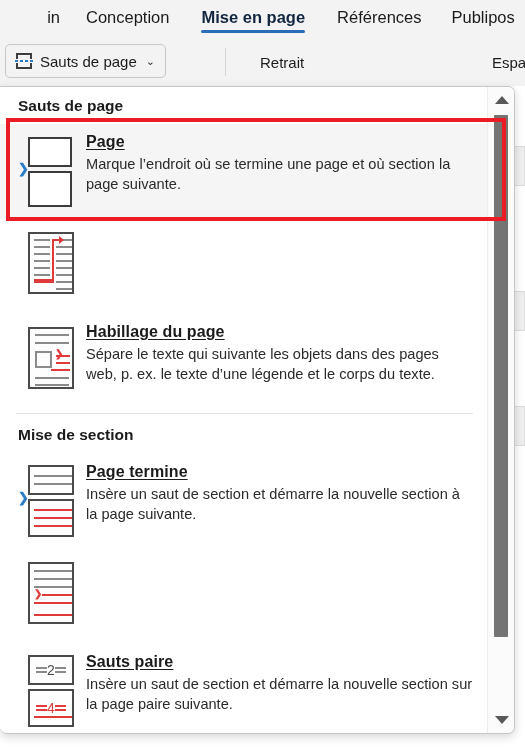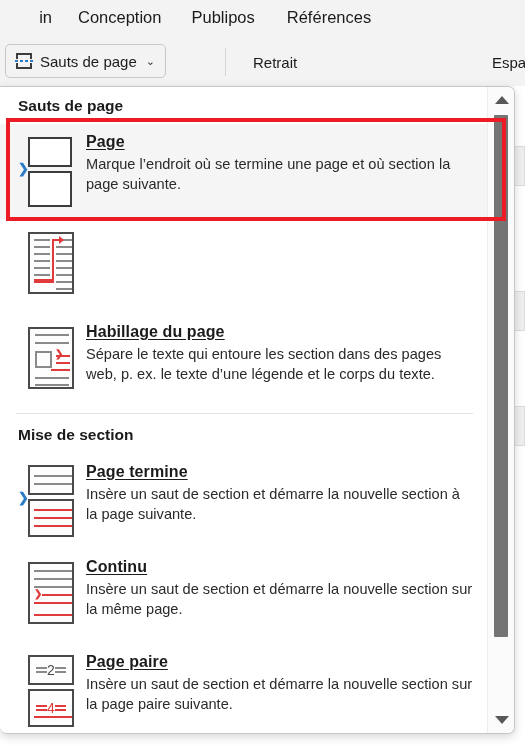--- a/index.html
+++ b/index.html
@@ -207,7 +207,7 @@
 <div id="root">
 
   <div class="ribbon-tabs">
-    <div class="tab" style="margin-left:8px;width:48px;text-align:right;padding-right:4px;">
+    <div class="tab" style="margin-left:16px;width:48px;text-align:right;padding-right:4px;">
       <span>in</span>
     </div>
     <div class="tab" style="margin-left:22px;">

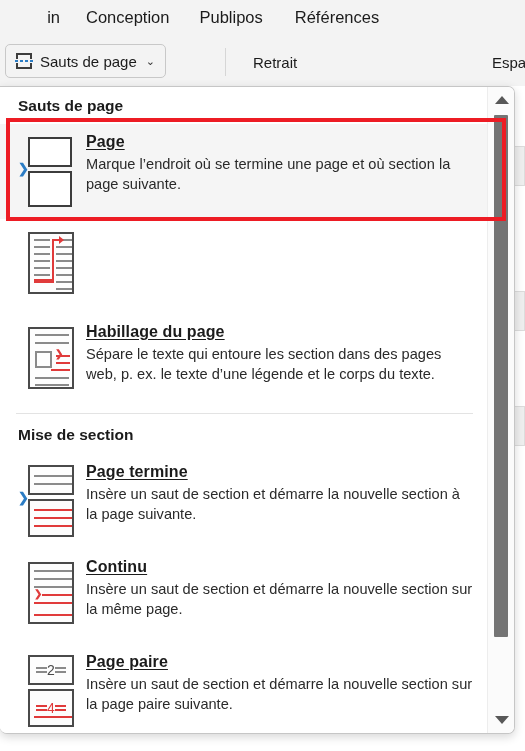--- a/index.html
+++ b/index.html
@@ -212,6 +212,10 @@
     </div>
     <div class="tab" style="margin-left:22px;">
       <span>Conception</span>
+    </div>
+    <div class="tab active" style="margin-left:32px;">
+      <span>Mise en page</span>
+      <span class="uline"></span>
     </div>
     <div class="tab" style="margin-left:30px;">
       <span>Publipos</span>

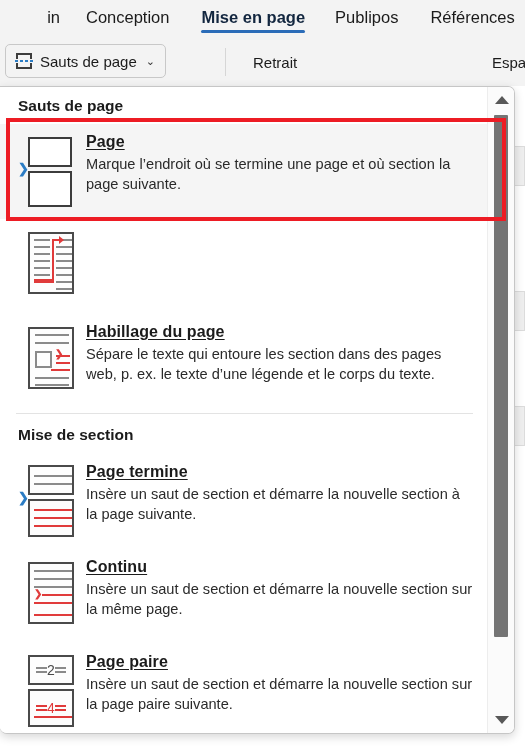--- a/index.html
+++ b/index.html
@@ -217,11 +217,11 @@
       <span>Mise en page</span>
       <span class="uline"></span>
     </div>
+    <div class="tab" style="margin-left:32px;">
+      <span>Références</span>
+    </div>
     <div class="tab" style="margin-left:30px;">
       <span>Publipos</span>
-    </div>
-    <div class="tab" style="margin-left:32px;">
-      <span>Références</span>
     </div>
   </div>
 

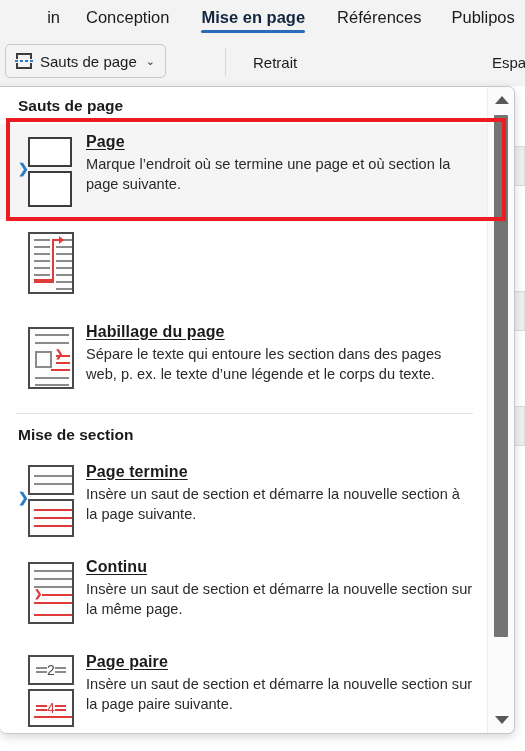--- a/index.html
+++ b/index.html
@@ -240,7 +240,7 @@
       <span class="chev">⌄</span>
     </div>
     <div class="strip-div" style="left:225px;"></div>
-    <div class="strip-label" style="left:253px; top:14px;">Retrait</div>
+    <div class="strip-label" style="left:260px; top:14px;">Retrait</div>
     <div class="strip-label" style="left:492px; top:14px;">Espac</div>
   </div>
 

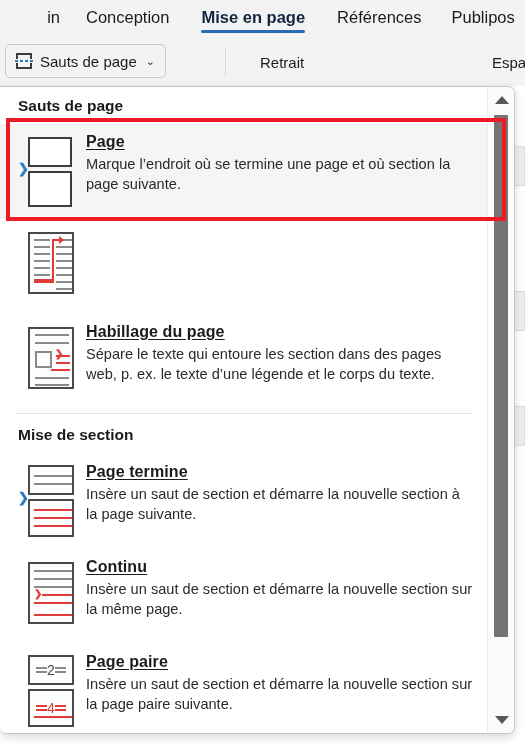--- a/index.html
+++ b/index.html
@@ -312,7 +312,7 @@
         </div>
         <div class="mi-text">
           <div class="mi-title"><u>Habillage du page</u></div>
-          <div class="mi-desc">Sépare le texte qui entoure les section dans des pages web, p. ex. le texte d’une légende et le corps du texte.</div>
+          <div class="mi-desc">Sépare le texte qui suivante les objets dans des pages web, p. ex. le texte d’une légende et le corps du texte.</div>
         </div>
       </div>
 

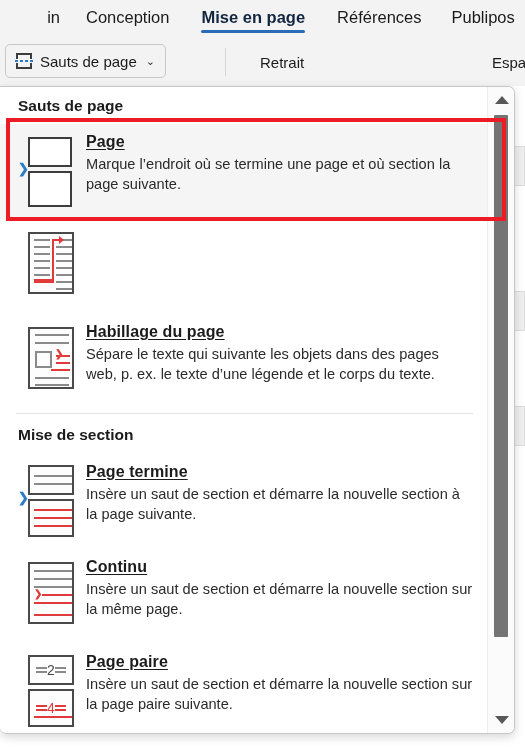--- a/index.html
+++ b/index.html
@@ -351,10 +351,6 @@
             <i class="ln red" style="left:4px;width:38px;top:50px;"></i>
           </span>
         </div>
-        <div class="mi-text">
-          <div class="mi-title"><u>Continu</u></div>
-          <div class="mi-desc">Insère un saut de section et démarre la nouvelle section sur la même page.</div>
-        </div>
       </div>
 
       <div class="menu-item">

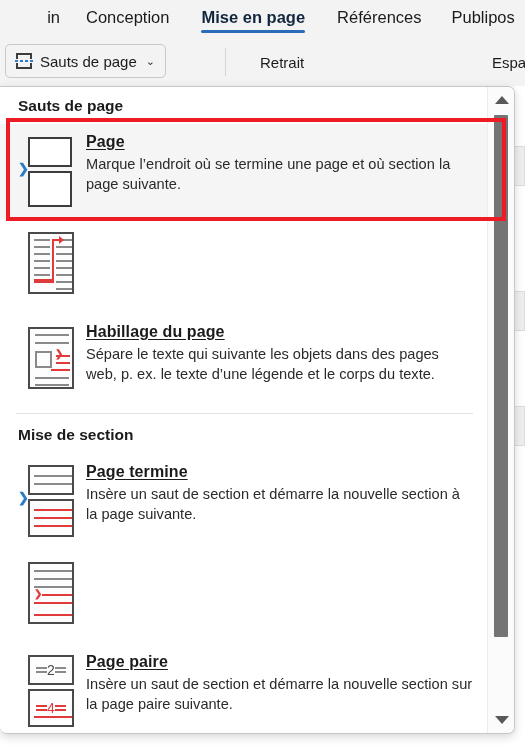--- a/index.html
+++ b/index.html
@@ -380,7 +380,7 @@
           </span>
         </div>
         <div class="mi-text">
-          <div class="mi-title"><u>Page paire</u></div>
+          <div class="mi-title"><u>Sauts paire</u></div>
           <div class="mi-desc">Insère un saut de section et démarre la nouvelle section sur la page paire suivante.</div>
         </div>
       </div>

